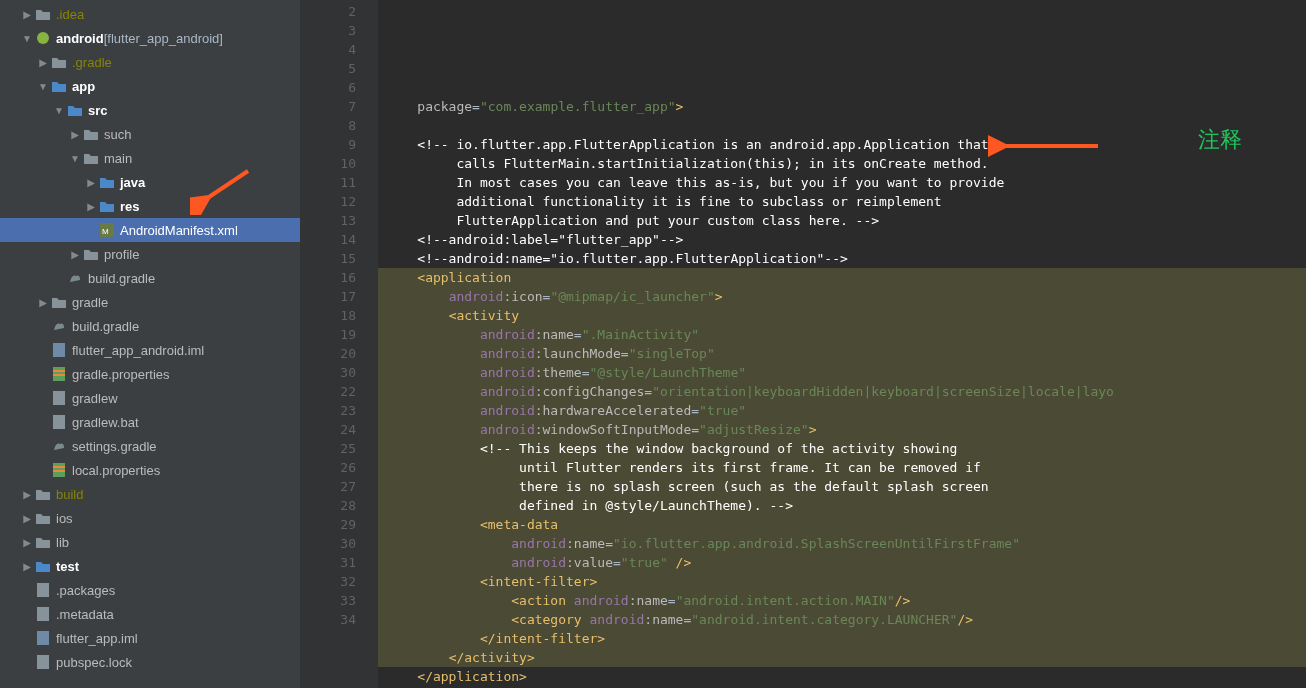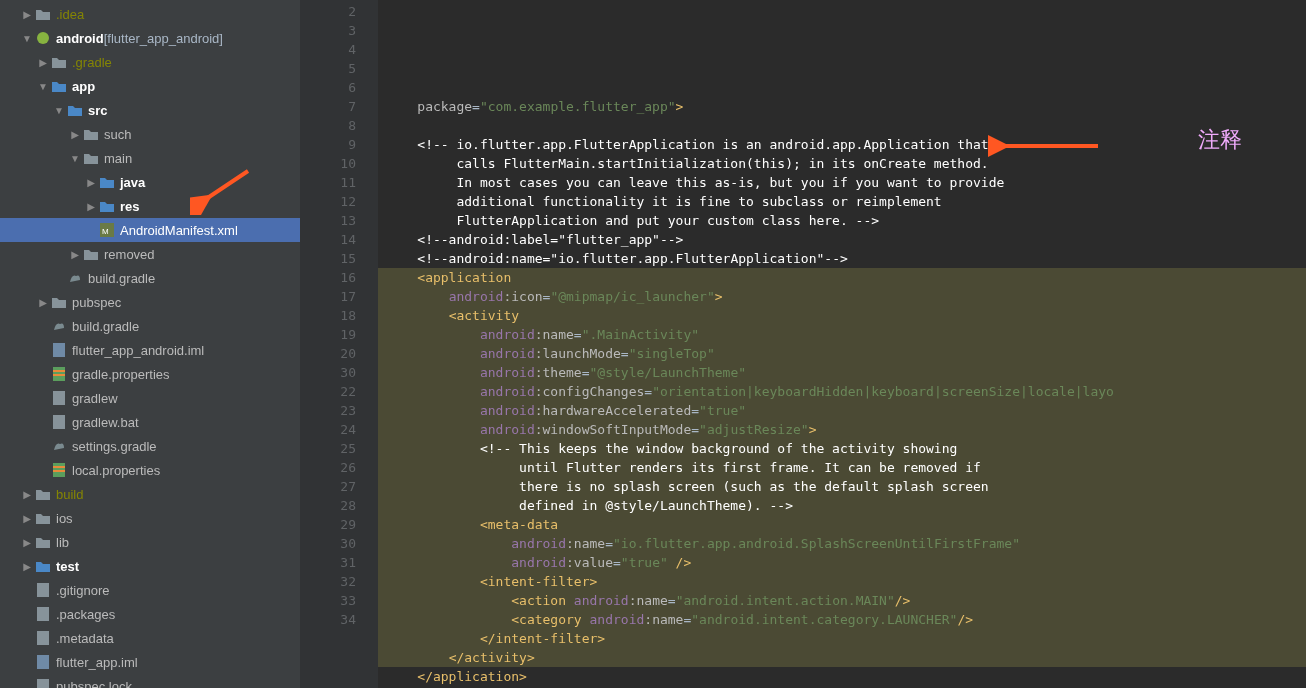--- a/index.html
+++ b/index.html
@@ -89,7 +89,7 @@
   }
   .anno-label {
     position: absolute;
-    color: #f0abfc;
+    color: #22c55e;
     font-family: sans-serif;
     font-size: 22px;
     pointer-events: none;

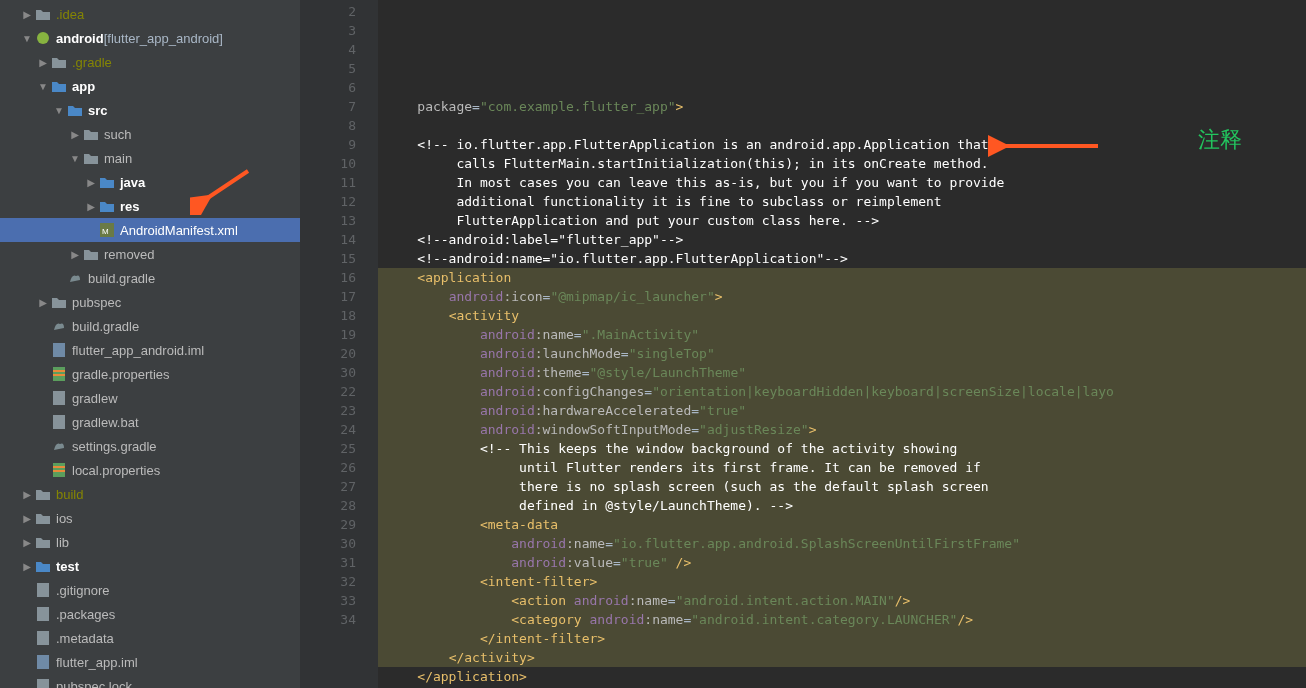--- a/index.html
+++ b/index.html
@@ -209,7 +209,7 @@
           <path d="M0 2 L5 2 L7 4 L14 4 L14 12 L0 12 Z" fill="#87939a"></path>
         </svg>
       </span>
-      <span>removed</span>
+      <span>profile</span>
     </div>
     <div class="tree-item">
       <span class="indent" style="width: 48px;"></span>

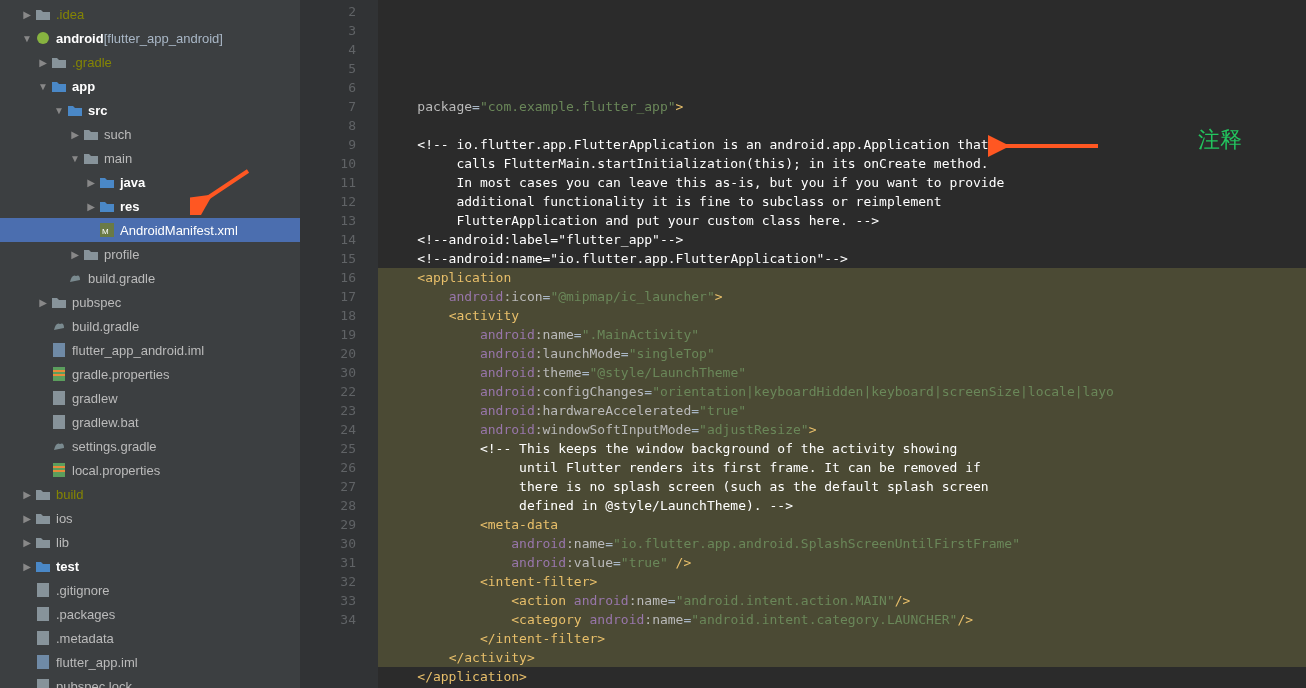--- a/index.html
+++ b/index.html
@@ -229,7 +229,7 @@
           <path d="M0 2 L5 2 L7 4 L14 4 L14 12 L0 12 Z" fill="#87939a"></path>
         </svg>
       </span>
-      <span>pubspec</span>
+      <span>gradle</span>
     </div>
     <div class="tree-item">
       <span class="indent" style="width: 32px;"></span>

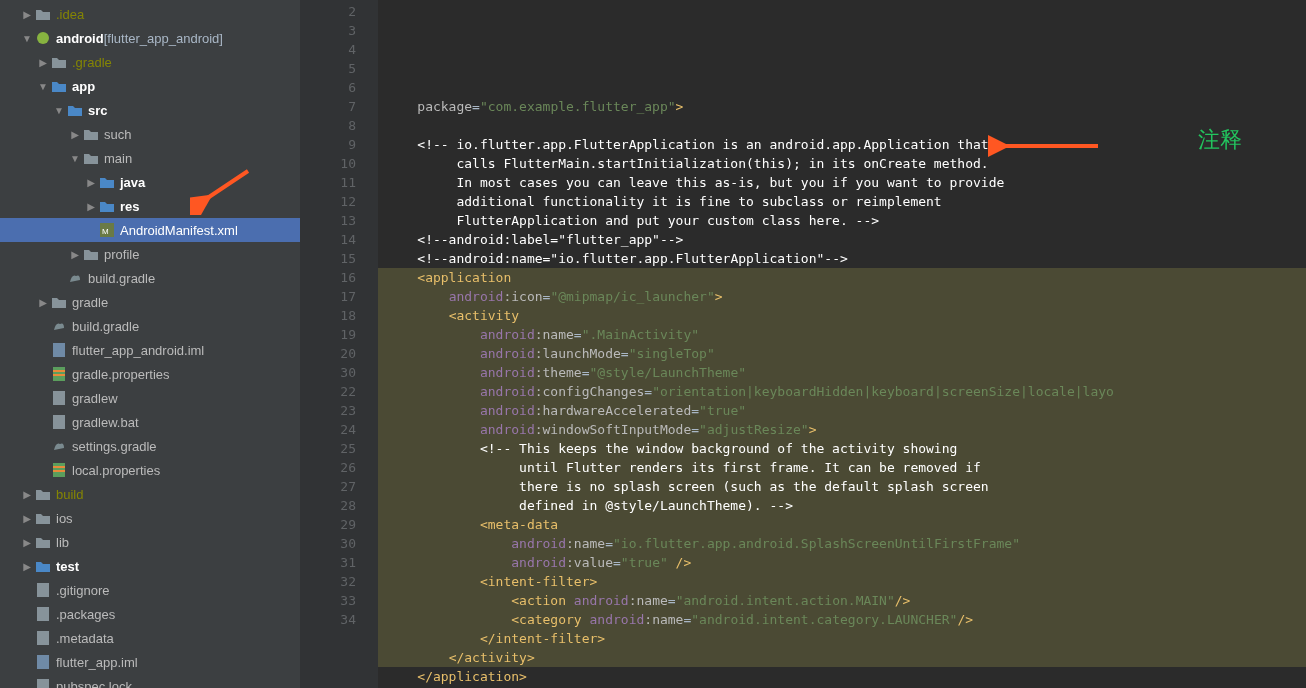--- a/index.html
+++ b/index.html
@@ -344,16 +344,6 @@
         </svg>
       </span>
       <span class="label-bold">test</span>
-    </div>
-    <div class="tree-item">
-      <span class="indent" style="width: 16px;"></span>
-      <span class="arrow"></span>
-      <span class="icon">
-        <svg width="12" height="14">
-          <rect width="12" height="14" fill="#87939a"></rect>
-        </svg>
-      </span>
-      <span>.gitignore</span>
     </div>
     <div class="tree-item">
       <span class="indent" style="width: 16px;"></span>

